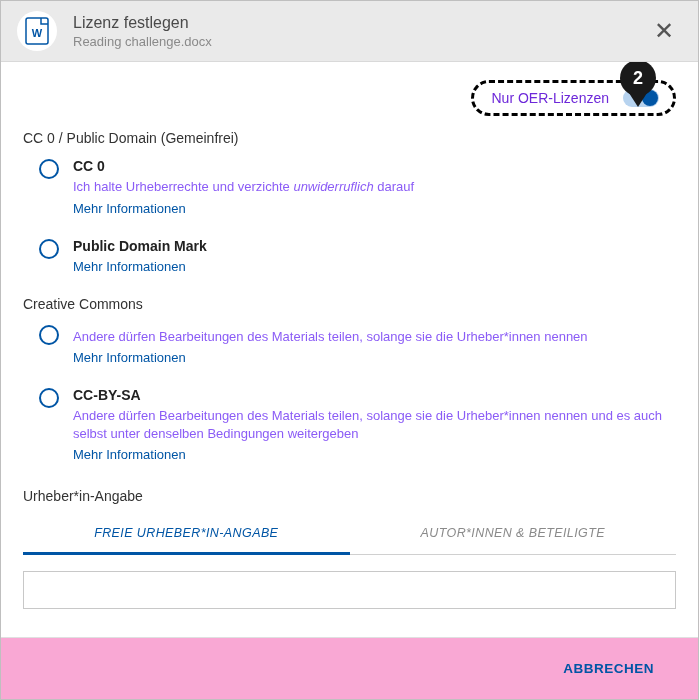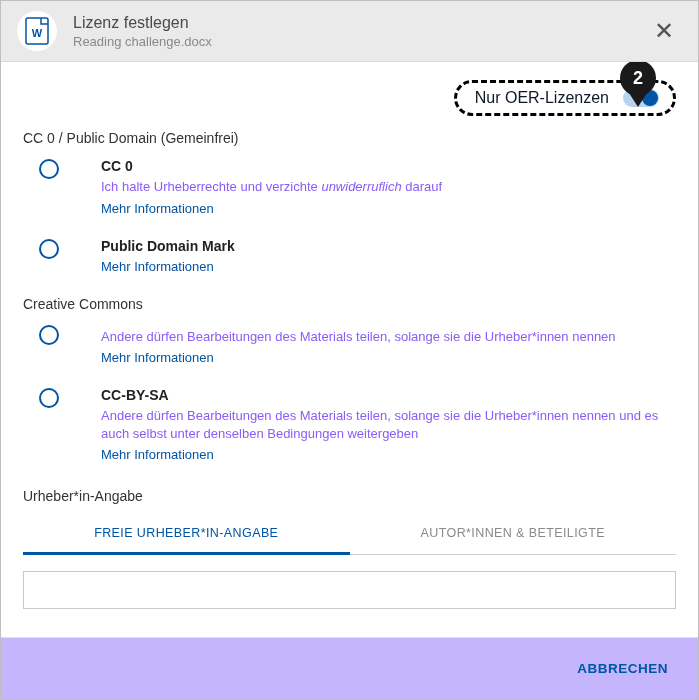--- a/index.html
+++ b/index.html
@@ -33,7 +33,7 @@
     border: 3px dashed #000; border-radius: 22px; padding: 6px 14px 6px 18px;
     display: flex; align-items: center; gap: 14px;
   }
-  .oer-label { font-size: 16px; color: #0f172a; }
+  .oer-label { font-size: 14px; color: #6d28d9; }
   .toggle {
     width: 36px; height: 18px; background: #b7d3ef; border-radius: 10px; position: relative;
   }

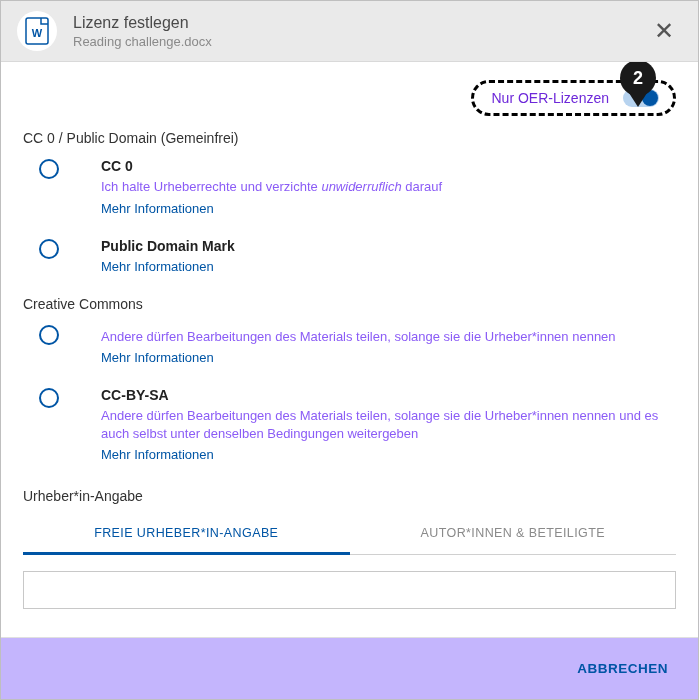--- a/index.html
+++ b/index.html
@@ -63,7 +63,7 @@
     width: 20px; height: 20px; border: 2px solid #0055a5; border-radius: 50%;
     flex: 0 0 auto; margin-right: 14px; margin-top: 1px;
   }
-  .opt-body { flex: 1; margin-left: 28px; }
+  .opt-body { flex: 1; }
   .opt-label { font-weight: 700; font-size: 14px; color: #222; }
   .opt-desc { font-size: 13px; color: #8b5cf6; margin-top: 4px; line-height: 1.35; }
   .opt-desc em { font-style: italic; }

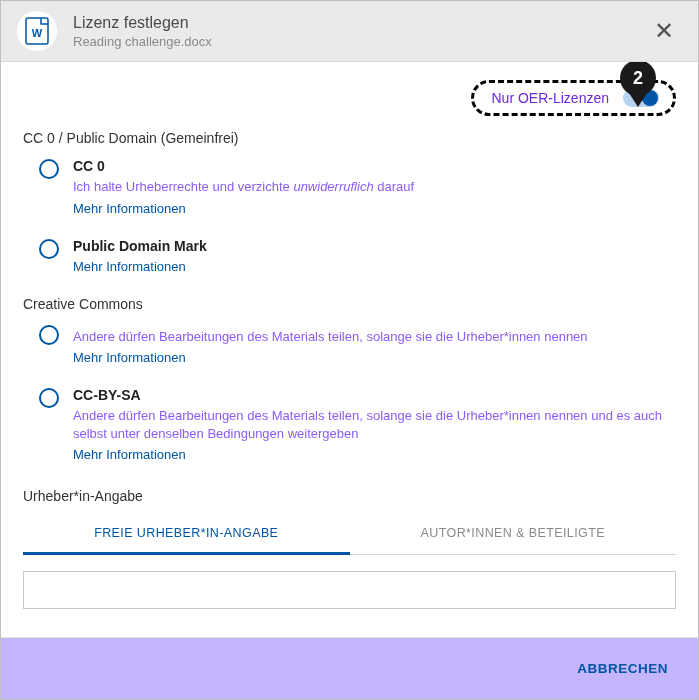--- a/index.html
+++ b/index.html
@@ -74,7 +74,7 @@
   .tabs { display: flex; border-bottom: 1px solid #d0d0d0; margin-bottom: 16px; }
   .tab {
     flex: 1; text-align: center; padding: 12px 4px; font-size: 12.5px; letter-spacing: 0.4px;
-    color: #8a8a8a; cursor: pointer; text-transform: uppercase;
+    color: #8a8a8a; cursor: pointer; text-transform: uppercase; font-style: italic;
   }
   .tab.active { color: #0055a5; border-bottom: 3px solid #0055a5; margin-bottom: -1px; font-weight: 500; }
 

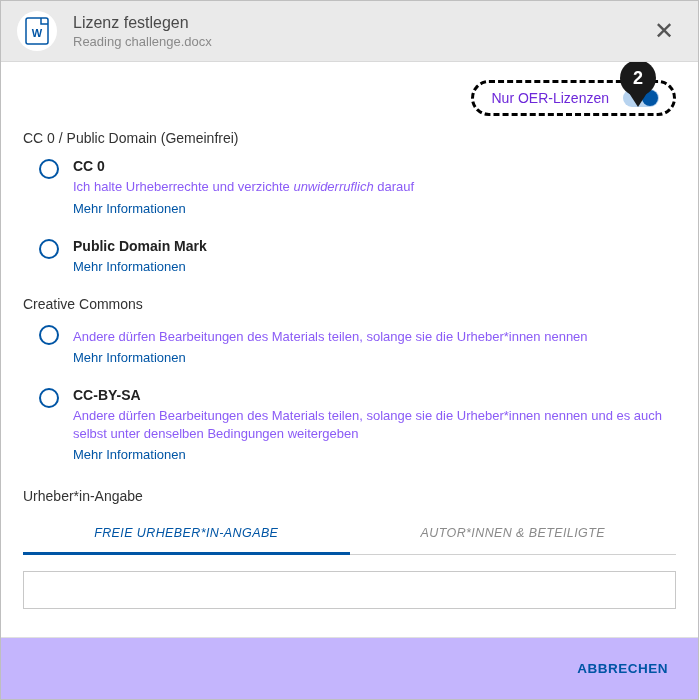--- a/index.html
+++ b/index.html
@@ -84,8 +84,8 @@
   }
 
   .footer {
-    flex: 0 0 auto; border-top: 1px solid #e0e0e0; padding: 12px 8px;
-    display: flex; justify-content: flex-end; gap: 16px; background: #c4b5fd;
+    flex: 0 0 auto; border-top: 1px solid #e0e0e0; padding: 12px 22px;
+    display: flex; justify-content: flex-end; gap: 16px; background: #f9a8d4;
   }
   .btn {
     font-size: 13.5px; font-weight: 700; letter-spacing: 0.5px; padding: 11px 22px;

